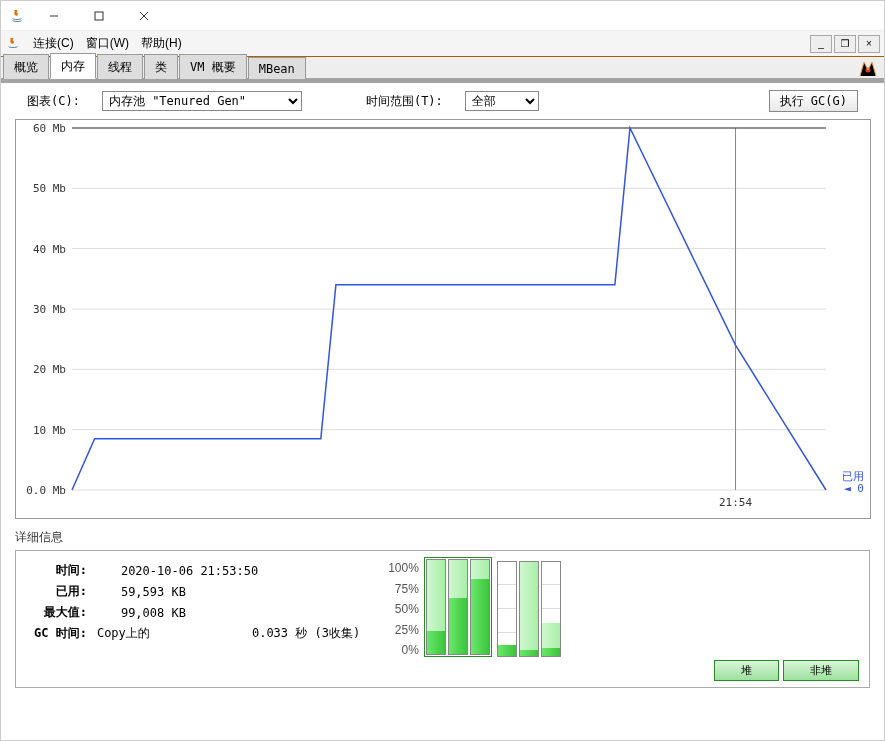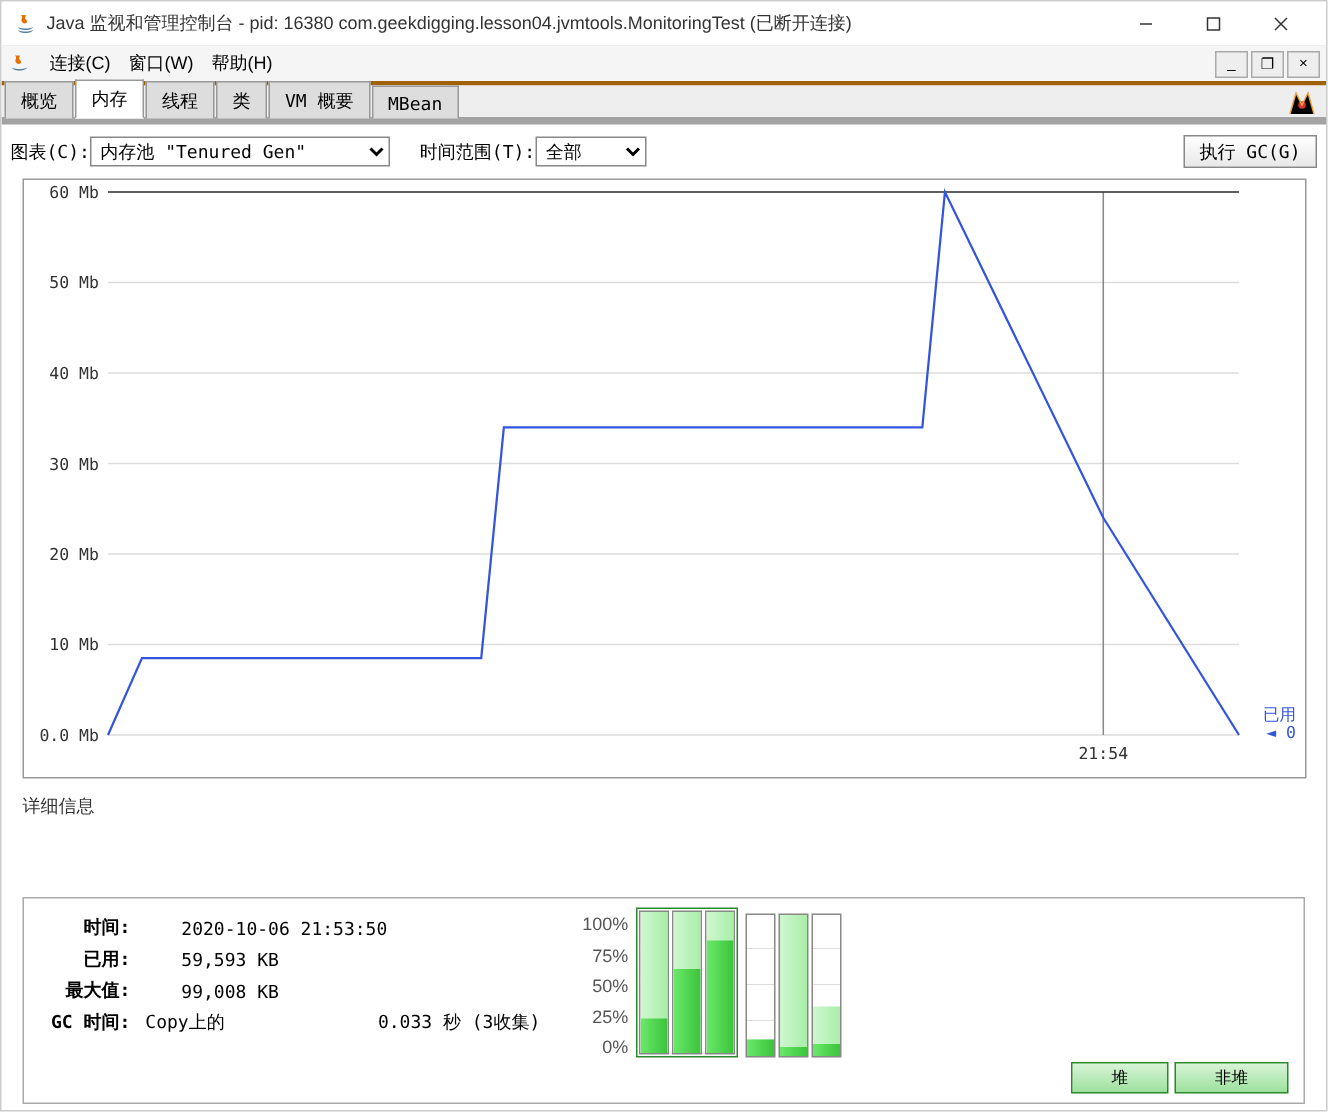--- a/index.html
+++ b/index.html
@@ -66,7 +66,6 @@
         <path d="M3 12c0 1 2 2 5 2s5-1 5-2c0 0-1 1-5 1s-5-1-5-1z" fill="#5382a1"></path>
       </svg>
   </span>
-  <span class="title">Java 监视和管理控制台 - pid: 16380 com.geekdigging.lesson04.jvmtools.MonitoringTest (已断开连接)</span>
   <div class="win-btns">
     <div class="win-btn">
         <svg width="10" height="10">

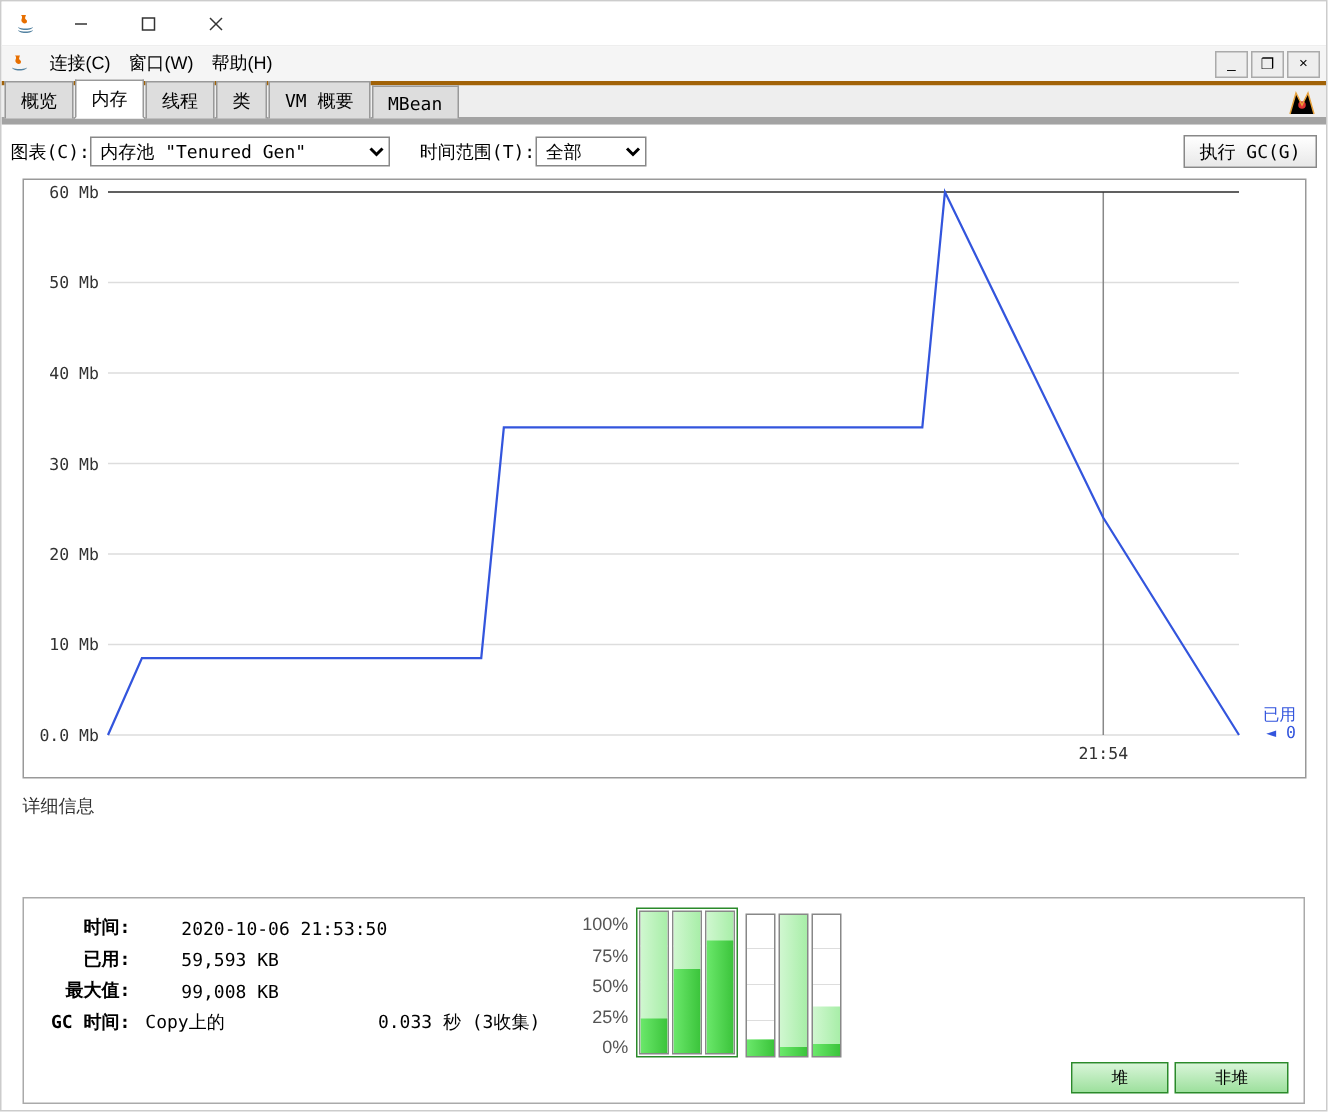--- a/index.html
+++ b/index.html
@@ -11,7 +11,7 @@
 .titlebar .win-btns { display: flex; gap: 0; }
 .titlebar .win-btn { width: 45px; height: 28px; display: flex; align-items: center; justify-content: center; cursor: pointer; }
 
-.menubar { height: 26px; display: flex; align-items: center; padding: 0 4px; border-bottom: 3px solid #a16207; background: #f5f5f5; }
+.menubar { height: 26px; display: flex; align-items: center; padding: 0 4px; border-bottom: 1px solid #a16207; background: #f5f5f5; }
 .menubar .java-icon { width: 16px; height: 16px; margin-right: 6px; }
 .menubar .menu-item { padding: 3px 6px; cursor: pointer; }
 .menubar .spacer { flex: 1; }

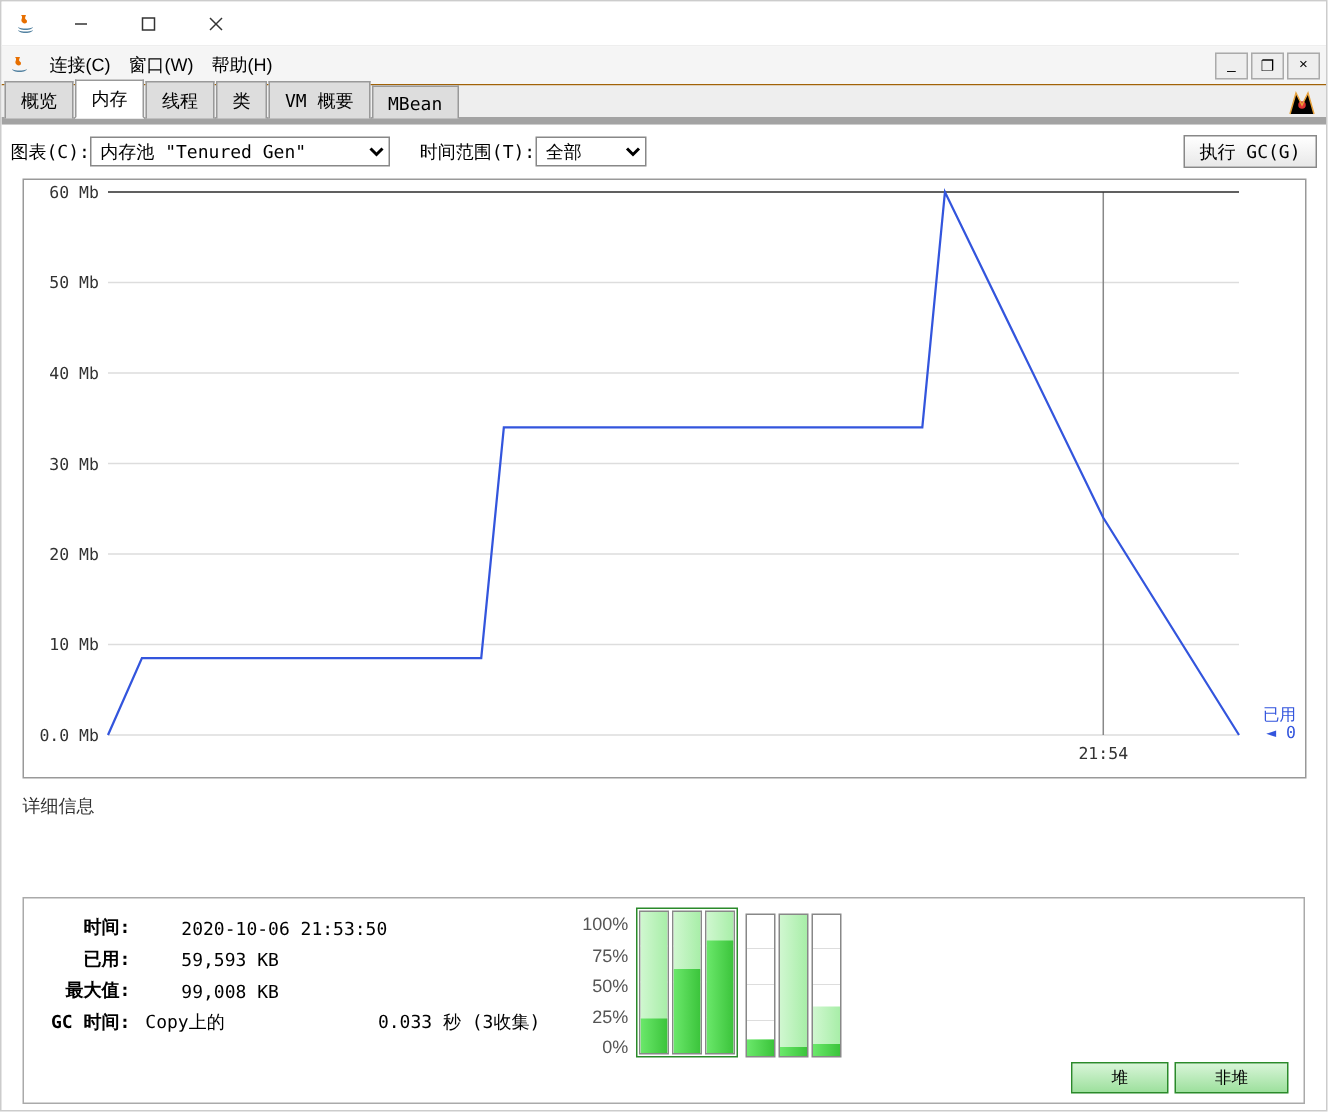--- a/index.html
+++ b/index.html
@@ -22,7 +22,7 @@
 .tab.active { background: #fff; border-bottom: 1px solid #fff; }
 .tabbar .duke { position: absolute; right: 6px; top: 3px; }
 
-.controls { height: 36px; display: flex; align-items: center; padding: 6px 6px; gap: 0; }
+.controls { height: 36px; display: flex; align-items: center; padding: 6px 26px; gap: 22px; }
 .controls label { font-family: "SimSun", monospace; }
 .controls select { font-family: "SimSun", monospace; height: 20px; border: 1px solid #888; background: #fff; padding: 0 2px; }
 .controls .chart-select { width: 200px; }

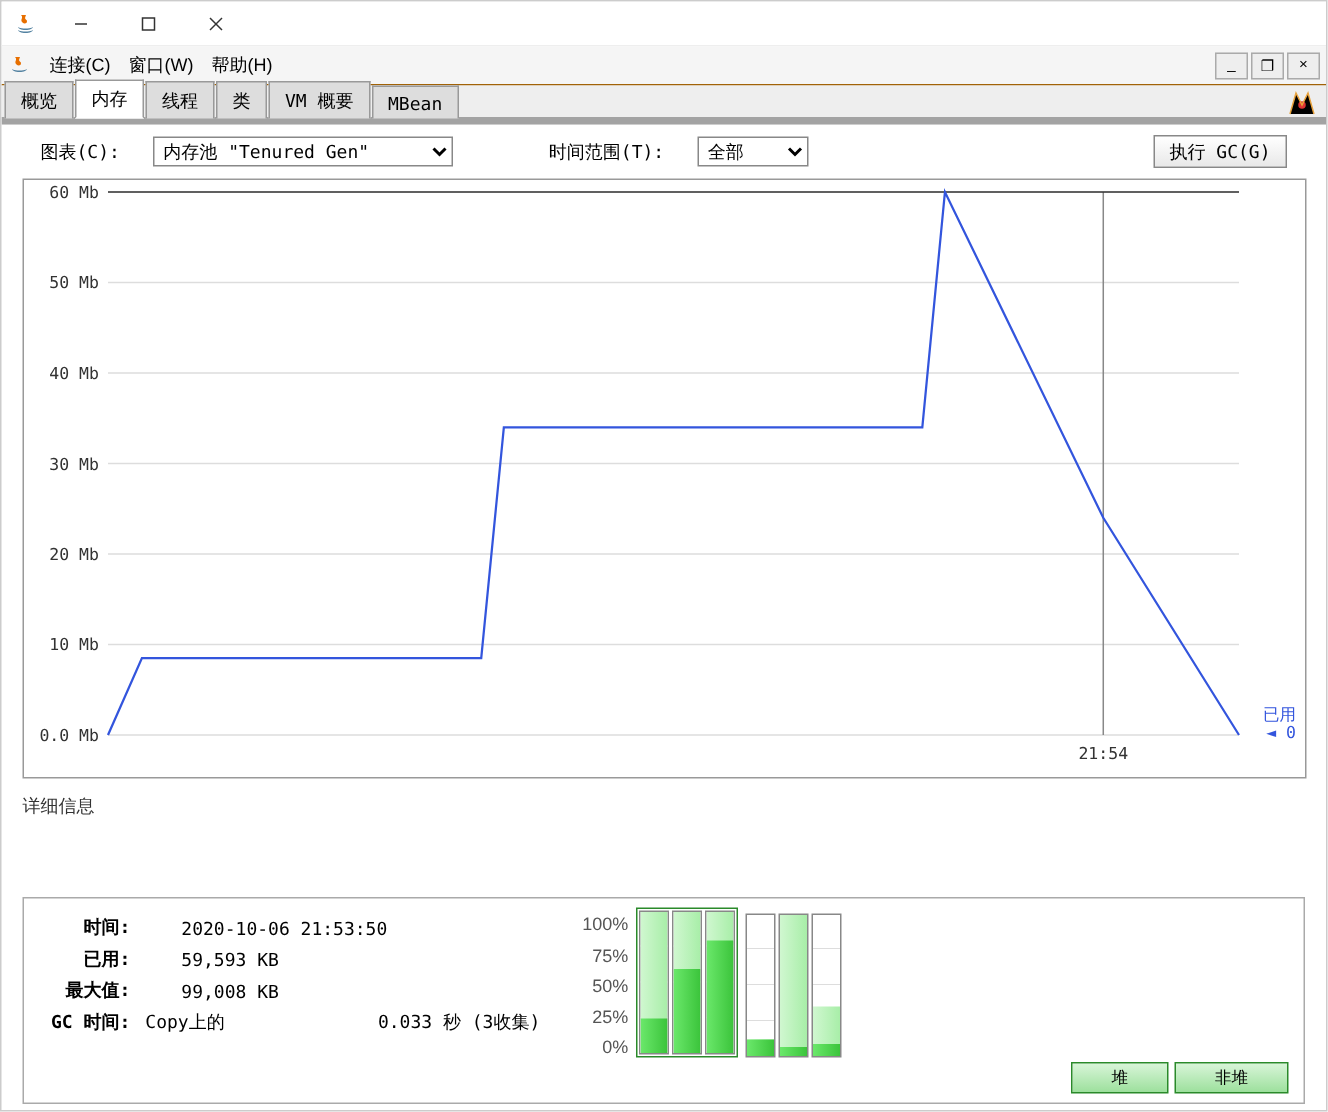--- a/index.html
+++ b/index.html
@@ -35,7 +35,7 @@
 
 .details-section { padding: 2px 14px; }
 .details-title { font-family: "SimSun", monospace; padding: 2px 0 4px; color: #333; }
-.details-box { border: 1px solid #aaa; display: flex; height: 138px; margin-top: 48px; }
+.details-box { border: 1px solid #aaa; display: flex; height: 138px; }
 .details-left { padding: 8px 12px; }
 .details-left table td { padding: 1px 4px; font-family: "SimSun", monospace; white-space: nowrap; }
 .details-left .label { text-align: right; font-weight: bold; }

